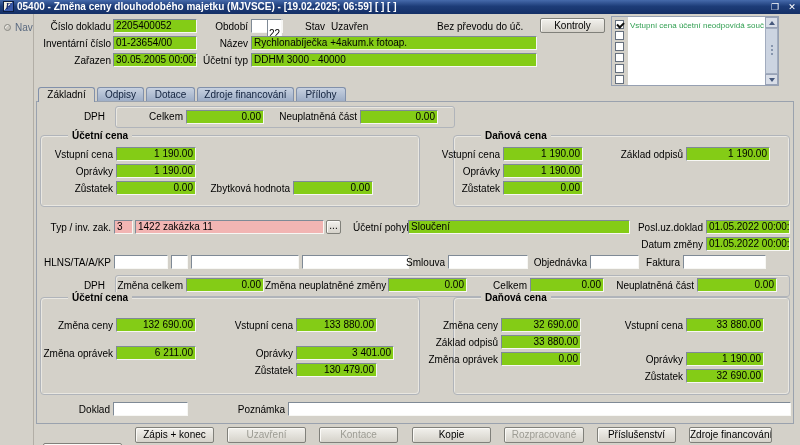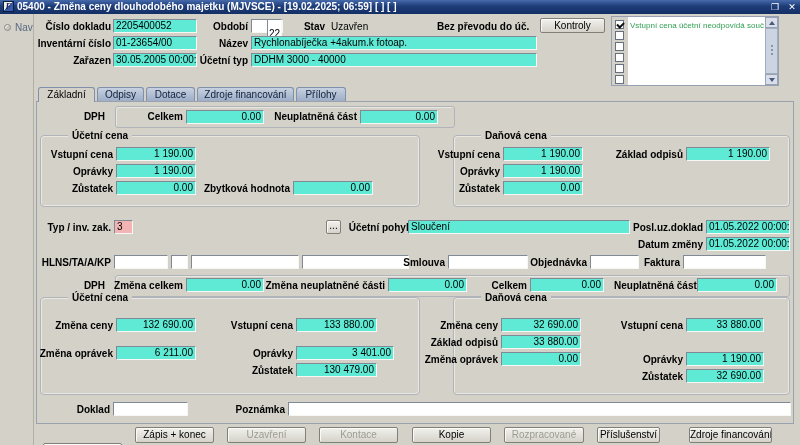--- a/index.html
+++ b/index.html
@@ -28,7 +28,7 @@
   .nav-text { position:absolute; left:12px; top:0; font-size:10px; color:#5a6a80; }
 
   
-  .lbl { position:absolute; font-size:10px; font-weight:bold; color:#000;
+  .lbl { position:absolute; font-size:10px; font-weight:normal; color:#000;
          text-align:right; white-space:nowrap; line-height:12px; }
   .txt { position:absolute; font-size:10px; color:#000; white-space:nowrap; line-height:12px; }
   .fld { position:absolute; height:14px; background:#5eead4;

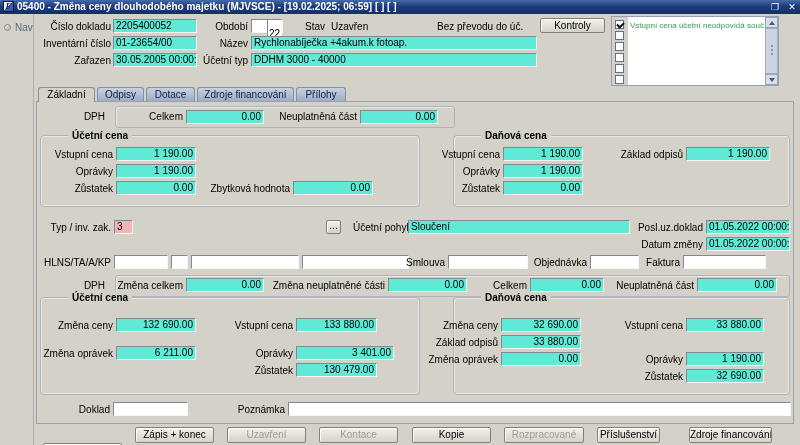--- a/index.html
+++ b/index.html
@@ -31,7 +31,7 @@
   .lbl { position:absolute; font-size:10px; font-weight:normal; color:#000;
          text-align:right; white-space:nowrap; line-height:12px; }
   .txt { position:absolute; font-size:10px; color:#000; white-space:nowrap; line-height:12px; }
-  .fld { position:absolute; height:14px; background:#5eead4;
+  .fld { position:absolute; height:14px; background:#84cc16;
          border:1px solid; border-color:#7f8a96 #f7f7f4 #f7f7f4 #7f8a96;
          font-size:10px; line-height:12px; padding:0 2px; color:#000;
          white-space:nowrap; overflow:hidden; }

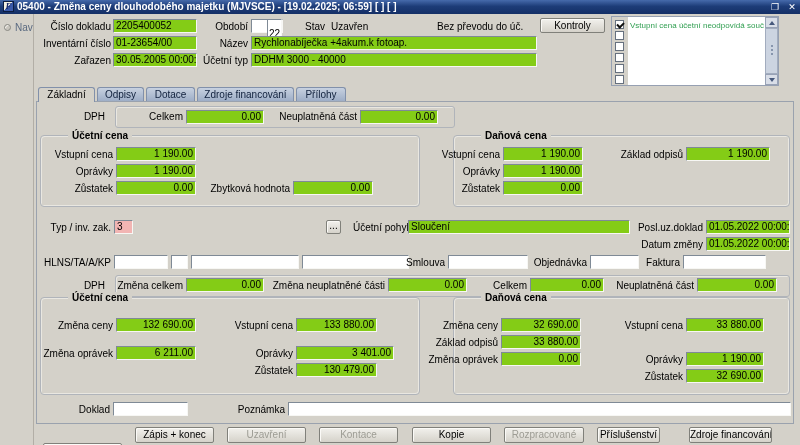--- a/index.html
+++ b/index.html
@@ -187,6 +187,7 @@
 
   <div class="lbl" style="left:31px;top:222px;width:80px;">Typ / inv. zak.</div>
   <div class="fld pink" style="left:114px;top:220px;width:19px;">3</div>
+  <div class="fld pink" style="left:135px;top:220px;width:189px;">1422 zakázka 11</div>
   <div class="btn" style="left:326px;top:220px;width:15px;height:14px;line-height:10px;">...</div>
   <div class="lbl" style="left:345px;top:222px;width:67px;">Účetní pohyb</div>
   <div class="fld" style="left:408px;top:220px;width:222px;">Sloučení</div>

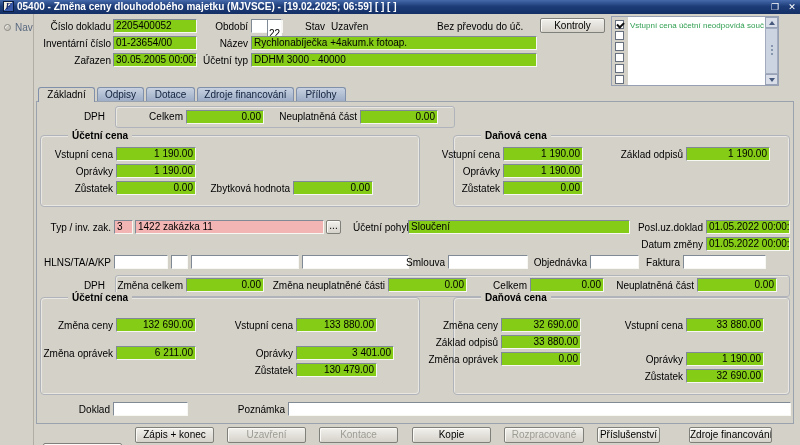--- a/index.html
+++ b/index.html
@@ -212,7 +212,7 @@
   <div class="lbl" style="left:55px;top:280px;width:50px;">DPH</div>
   <div class="lbl" style="left:103px;top:280px;width:80px;">Změna celkem</div>
   <div class="fld num" style="left:186px;top:278px;width:78px;">0.00</div>
-  <div class="lbl" style="left:265px;top:280px;width:120px;">Změna neuplatněné části</div>
+  <div class="lbl" style="left:265px;top:280px;width:120px;">Změna neuplatněné změny</div>
   <div class="fld num" style="left:388px;top:278px;width:79px;">0.00</div>
   <div class="lbl" style="left:457px;top:280px;width:70px;">Celkem</div>
   <div class="fld num" style="left:530px;top:278px;width:74px;">0.00</div>

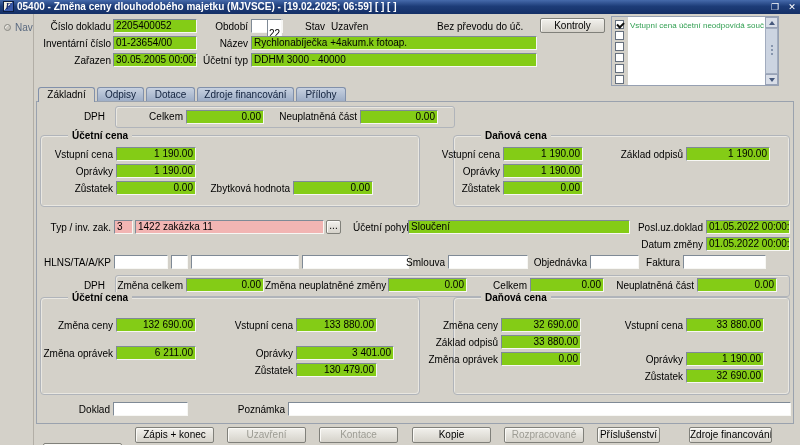--- a/index.html
+++ b/index.html
@@ -258,7 +258,7 @@
   <div class="btn disabled" style="left:319px;top:427px;width:79px;">Kontace</div>
   <div class="btn" style="left:412px;top:427px;width:79px;">Kopie</div>
   <div class="btn disabled" style="left:504px;top:427px;width:80px;">Rozpracované</div>
-  <div class="btn" style="left:597px;top:427px;width:63px;">Příslušenství</div>
+  <div class="btn" style="left:597px;top:427px;width:79px;">Příslušenství</div>
   <div class="btn" style="left:689px;top:427px;width:83px;">Zdroje financování</div>
 
 </div>

